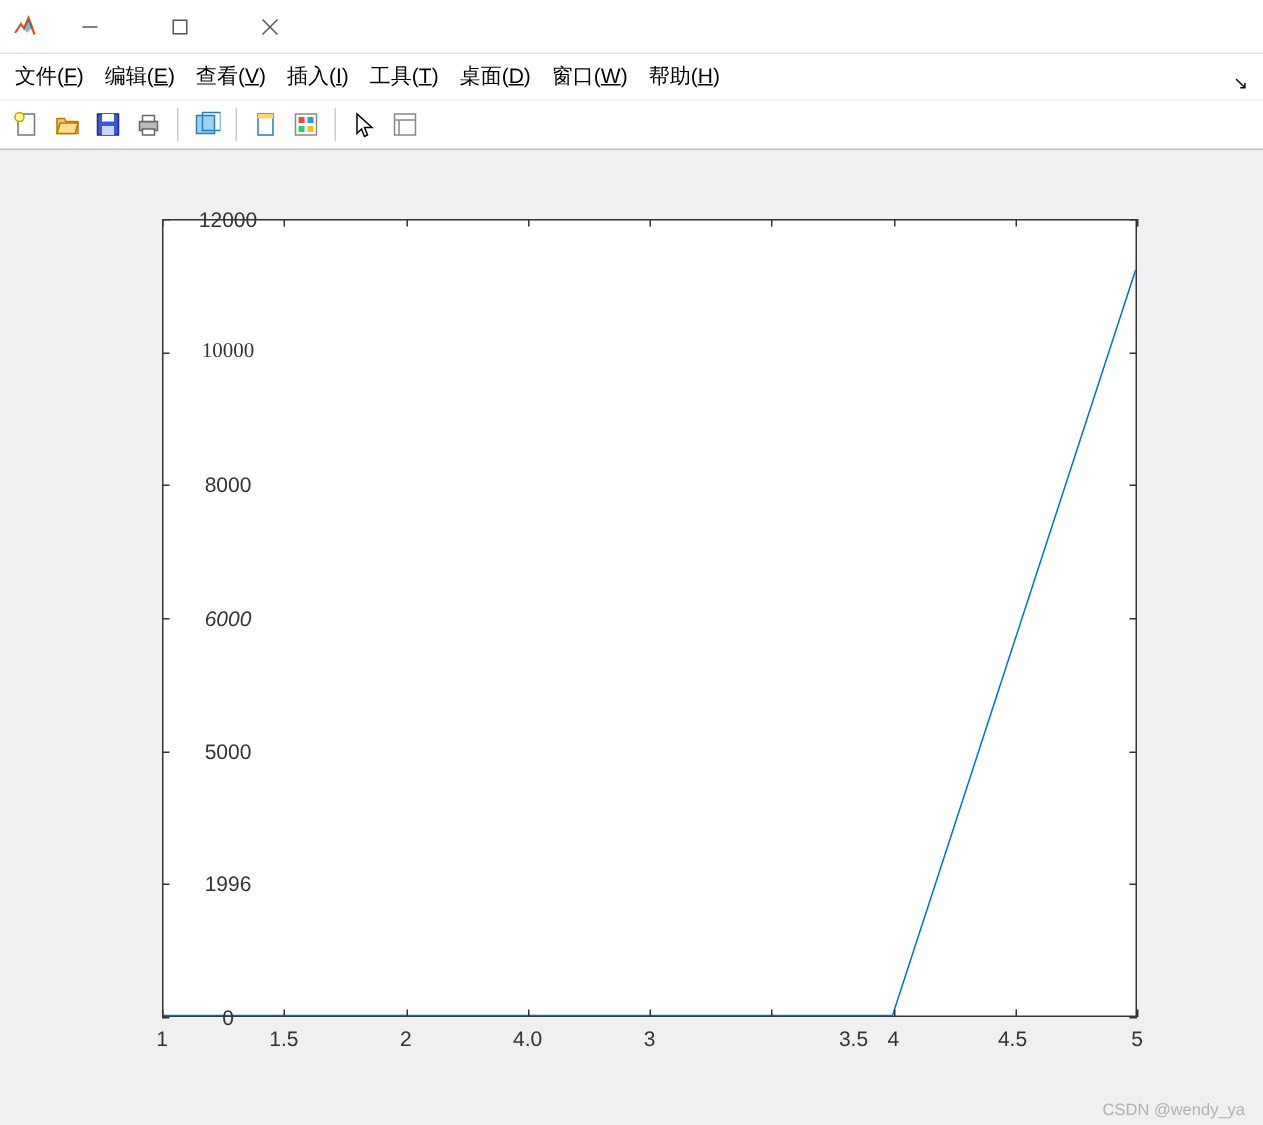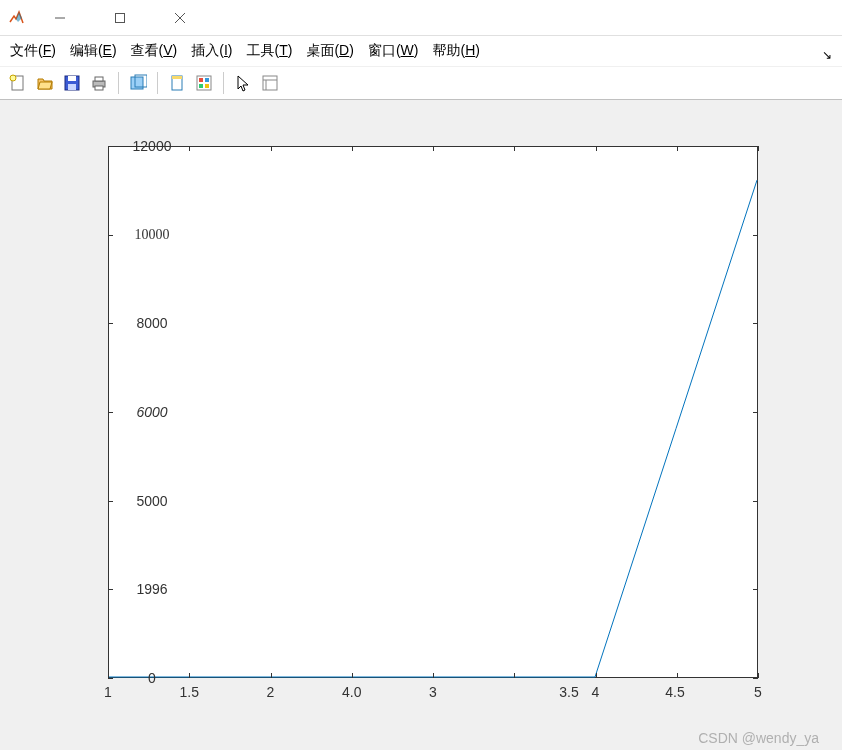--- a/index.html
+++ b/index.html
@@ -131,9 +131,9 @@
     .xtickT { height: 5px; width: 1px; top: 46px; }
     .watermark {
       position: absolute;
-      right: 23px;
+      right: 12px;
       bottom: 4px;
-      font-size: 14px;
+      font-size: 11px;
       color: #b0b0b0;
     }
     svg.line-plot {

